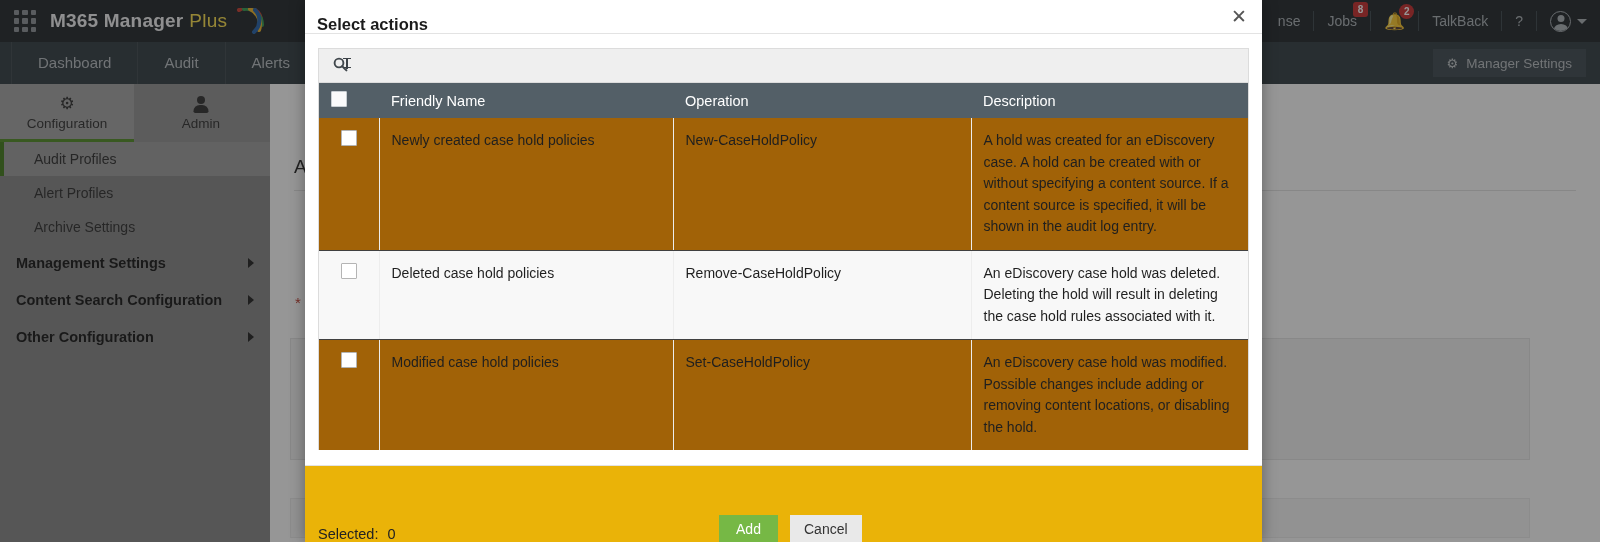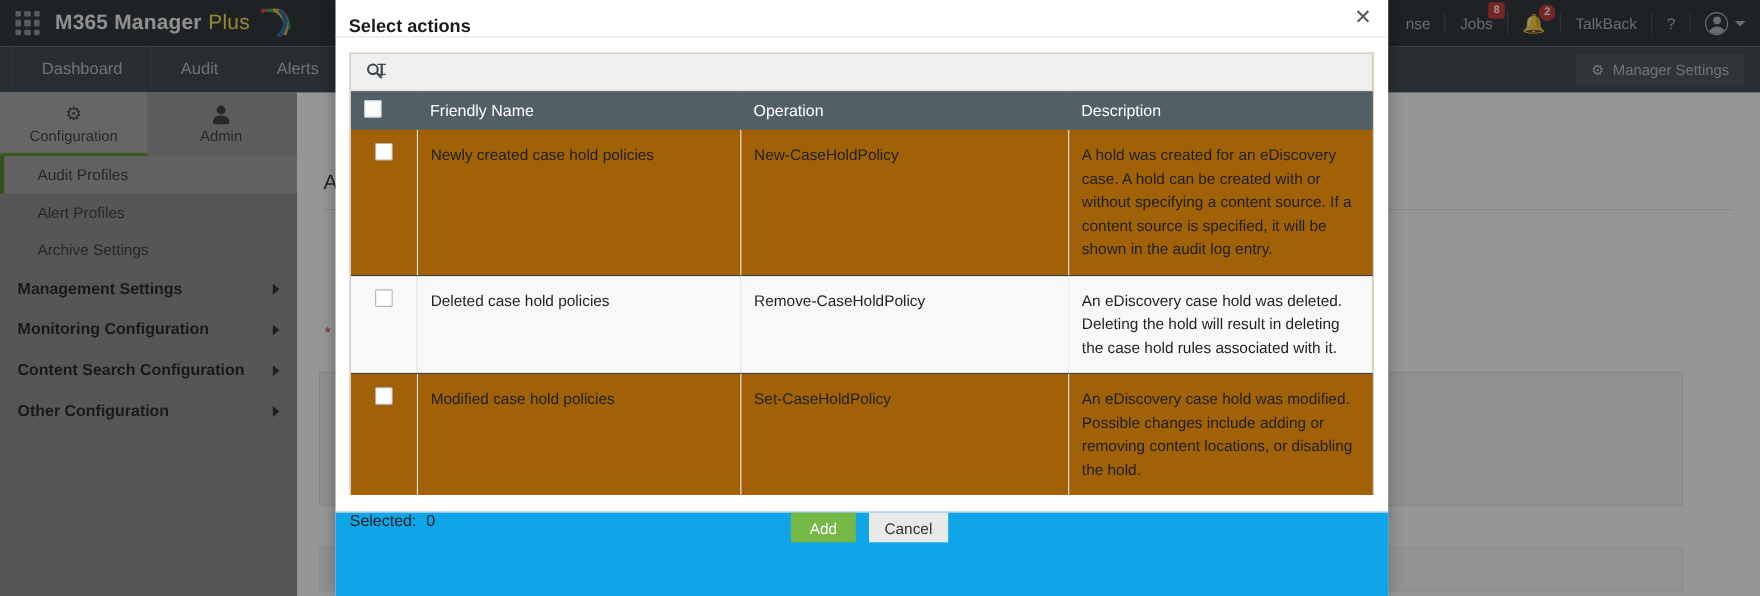--- a/index.html
+++ b/index.html
@@ -338,10 +338,6 @@
     </div>
     <div class="side-group">
       <span>Management Settings</span>
-      <span class="tri-rt"></span>
-    </div>
-    <div class="side-group">
-      <span>Monitoring Configuration</span>
       <span class="tri-rt"></span>
     </div>
     <div class="side-group">

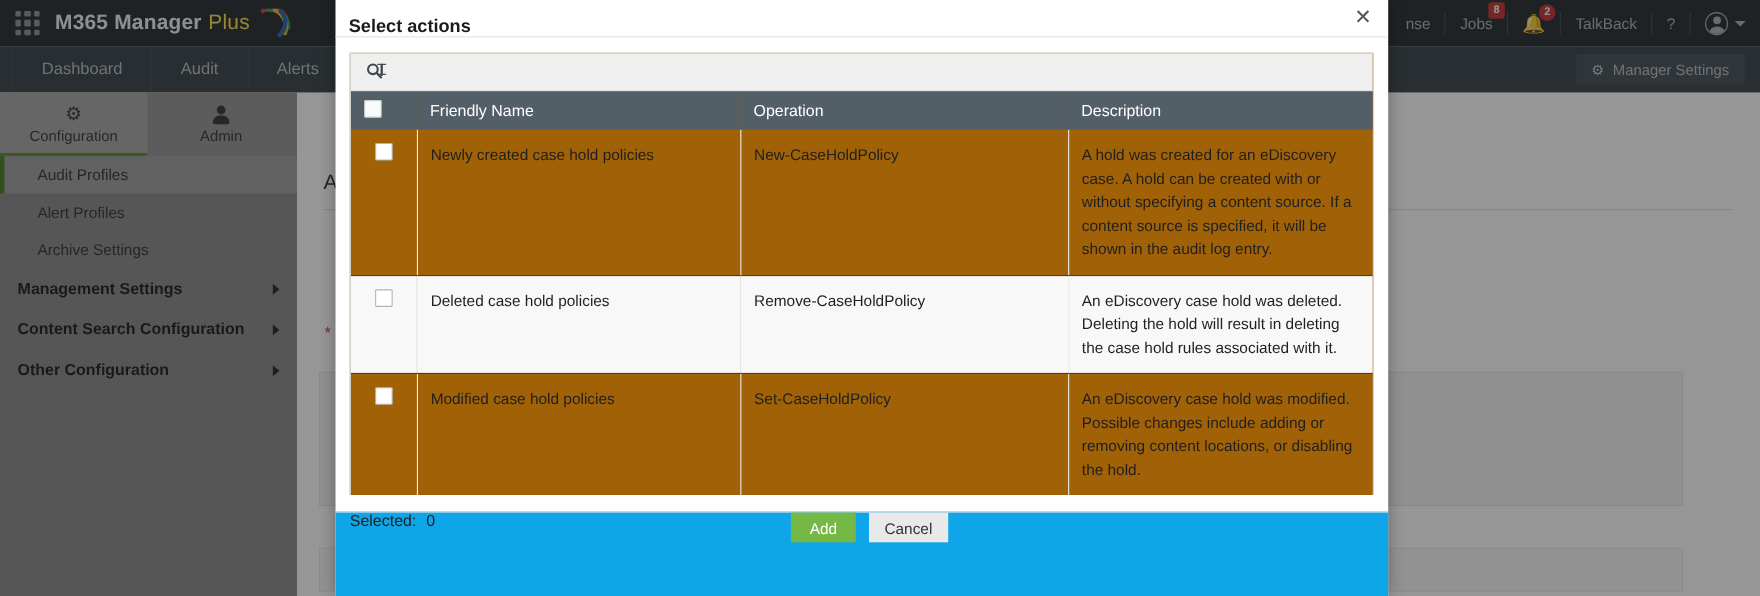--- a/index.html
+++ b/index.html
@@ -229,8 +229,8 @@
 
   .modal-foot {
     height: 77px; border-top: 1px solid #e3e3e3;
-    display: flex; align-items: flex-start; padding: 0 0 0 13px;
-    position: relative; background: #0ea5e9; margin-top: 15px;
+    display: flex; align-items: flex-end; padding: 0 0 0 13px;
+    position: relative; background: #eab308; margin-top: 15px;
   }
   .selected-lbl { font-size: 14.5px; color: #222; }
   .selected-count { font-size: 14.5px; color: #222; margin-left: 9px; }

